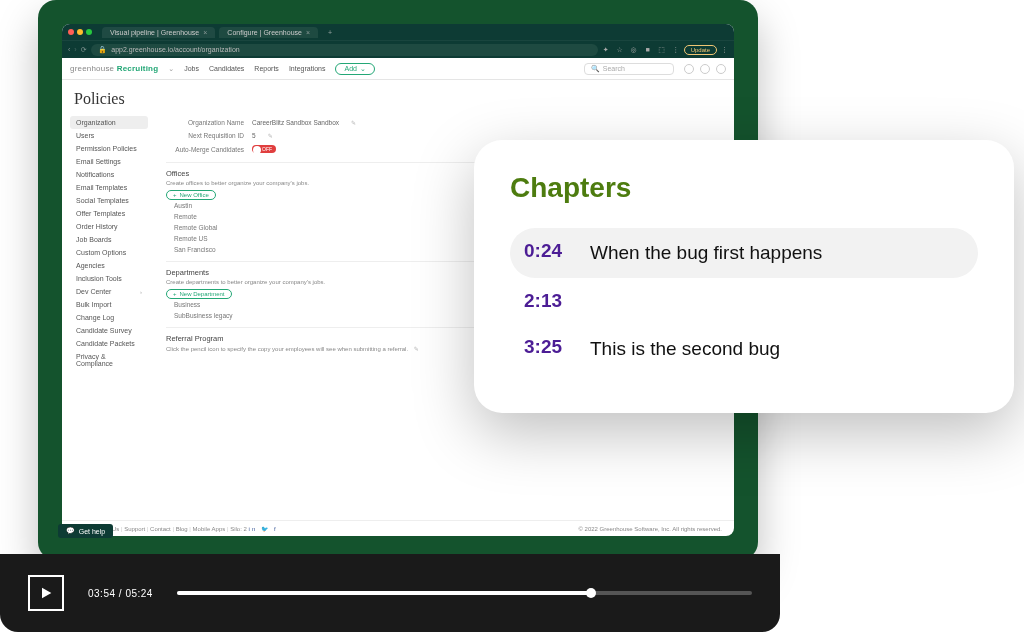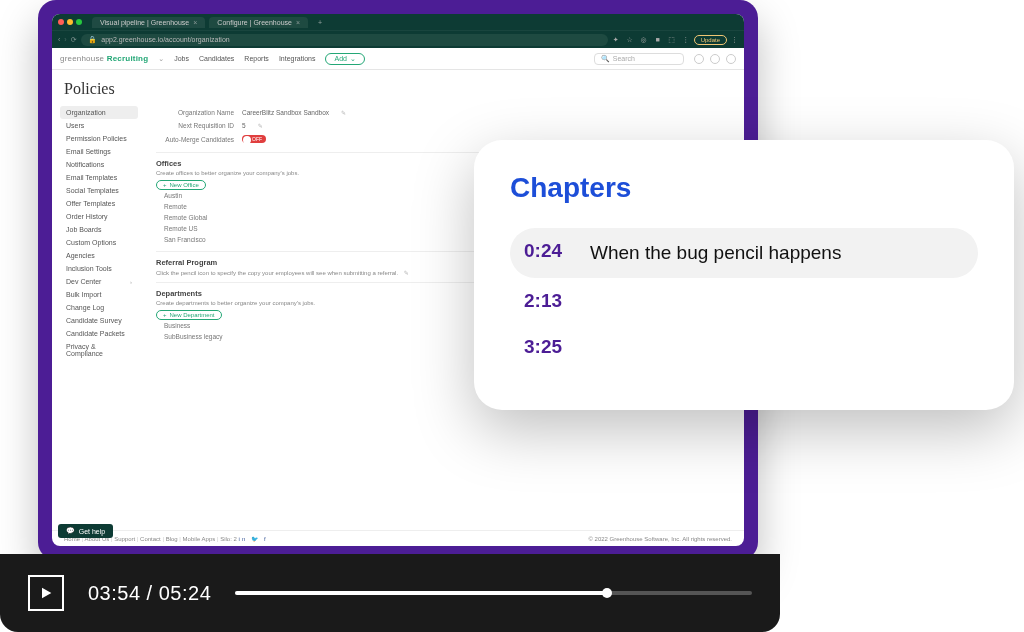--- a/index.html
+++ b/index.html
@@ -6,7 +6,7 @@
 body { background: #fff; width: 1024px; height: 632px; position: relative; overflow: hidden; }
 
 
-.device { position: absolute; left: 38px; top: 0; width: 720px; height: 560px; background: #4c1d95; border-radius: 18px; padding: 14px; box-shadow: 0 20px 40px rgba(0,0,0,0.25); }
+.device { position: absolute; left: 38px; top: 0; width: 720px; height: 560px; background: #14532d; border-radius: 18px; padding: 24px; box-shadow: 0 20px 40px rgba(0,0,0,0.25); }
 .screen { width: 100%; height: 100%; background: #fff; border-radius: 8px; overflow: hidden; display: flex; flex-direction: column; font-size: 7px; }
 
 

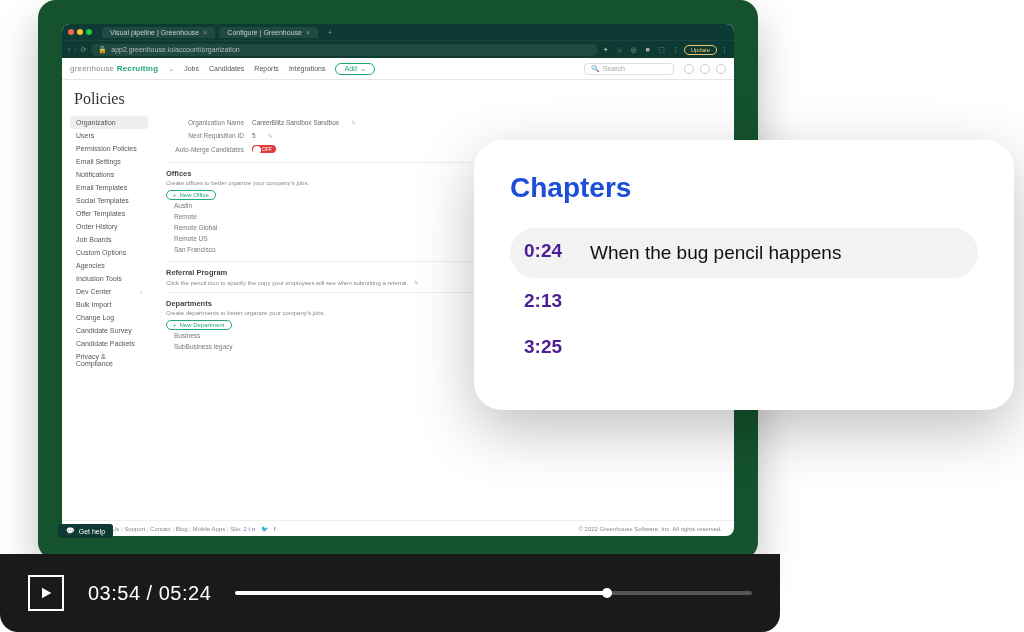--- a/index.html
+++ b/index.html
@@ -53,7 +53,7 @@
 .toggle { display:inline-block; background:#e03e3e; color:#fff; border-radius:7px; font-size:5px; padding:1px 4px 1px 10px; position:relative; }
 .toggle::before { content:""; position:absolute; left:1px; top:1px; width:8px; height:8px; background:#fff; border-radius:50%; }
 .section { border-top: 1px solid #eee; margin-top:6px; padding-top:6px; }
-.sec-h { font-weight:700; color:#444; font-size:7.5px; }
+.sec-h { font-weight:400; color:#444; font-size:7.5px; }
 .sec-sub { color:#888; font-size:6px; margin:2px 0 4px; }
 .pill { display:inline-flex; align-items:center; gap:3px; border:1px solid #23a776; color:#23a776; border-radius:9px; padding:1px 6px; font-size:6px; }
 .pill::before { content:"+"; }

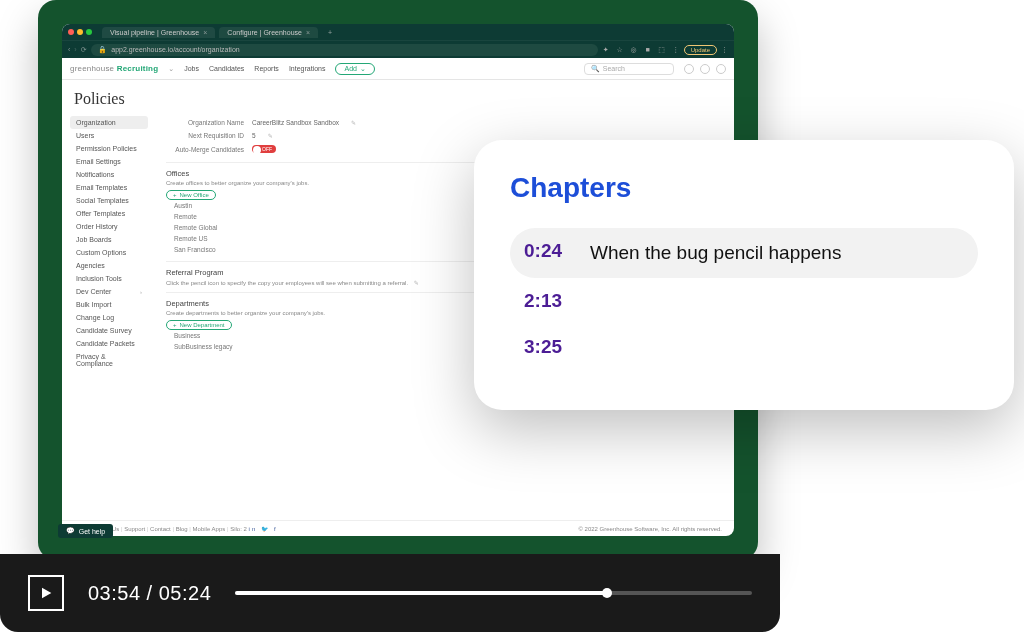--- a/index.html
+++ b/index.html
@@ -75,7 +75,7 @@
 
 
 .card { position:absolute; right:10px; top:140px; width:540px; background:#fff; border-radius:28px; box-shadow: 0 20px 60px rgba(0,0,0,0.25); padding: 32px 36px 40px; }
-.card h2 { font-size:28px; font-weight:600; color:#1d4ed8; margin-bottom:24px; }
+.card h2 { font-size:28px; font-weight:600; color:#4d7c0f; margin-bottom:24px; }
 .chap { display:flex; gap:18px; padding:12px 14px; border-radius:28px; align-items:flex-start; }
 .chap.active { background:#f2f2f2; }
 .chap-time { color:#4c1d95; font-weight:600; font-size:19px; min-width:48px; }

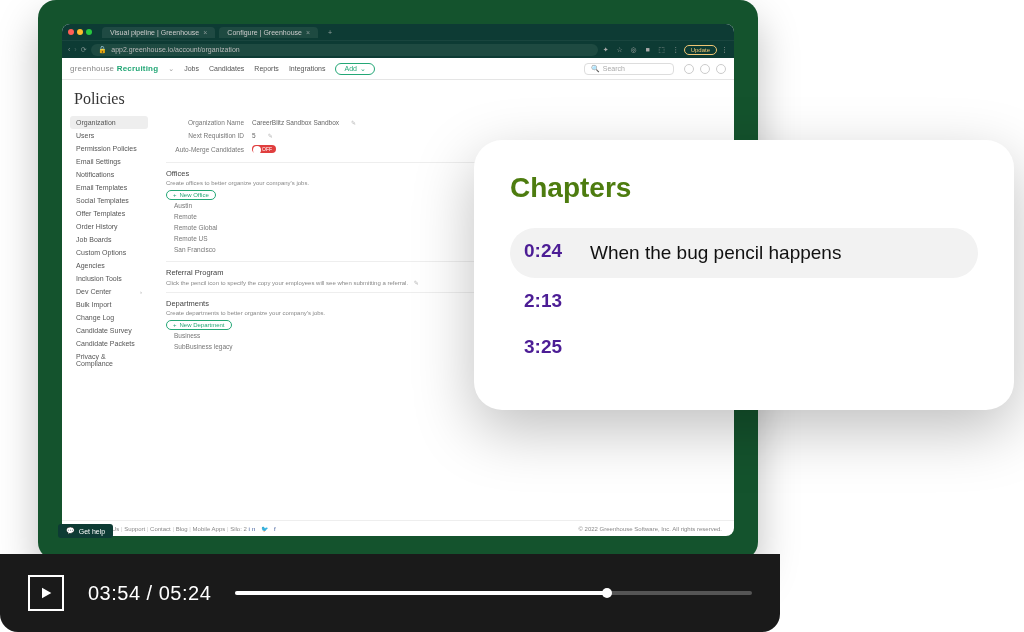--- a/index.html
+++ b/index.html
@@ -259,7 +259,7 @@
   <div id="chapters">
       <div class="chap active">
         <div class="chap-time">0:24</div>
-        <div class="chap-title">When the bug pencil happens</div>
+        <div class="chap-title">When the bug first happens</div>
       </div>
       <div class="chap">
         <div class="chap-time">2:13</div>

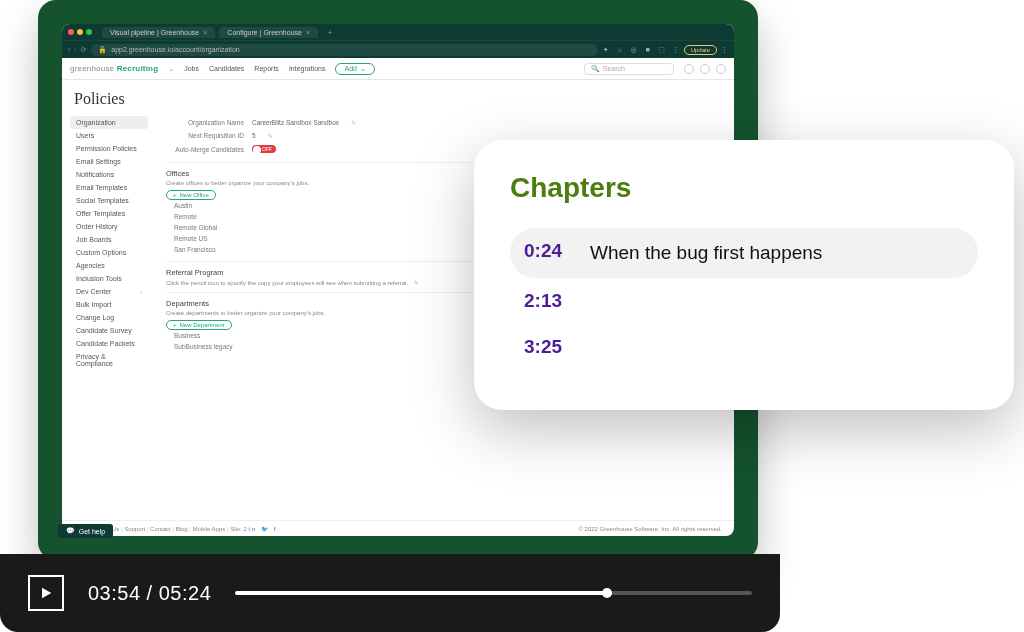--- a/index.html
+++ b/index.html
@@ -205,14 +205,6 @@
           </div>
 
           <div class="section">
-            <div class="sec-h">Referral Program</div>
-            <div class="sec-sub">
-              <span>Click the pencil icon to specify the copy your employees will see when submitting a referral.</span>
-              <span class="pencil">✎</span>
-            </div>
-          </div>
-
-          <div class="section">
             <div class="sec-h">Departments</div>
             <div class="sec-sub">Create departments to better organize your company's jobs.</div>
             <span class="pill">New Department</span>
@@ -221,6 +213,14 @@
                 <div class="li">SubBusiness legacy</div>
               </div>
           </div>
+
+          <div class="section">
+            <div class="sec-h">Referral Program</div>
+            <div class="sec-sub">
+              <span>Click the pencil icon to specify the copy your employees will see when submitting a referral.</span>
+              <span class="pencil">✎</span>
+            </div>
+          </div>
         </div>
       </div>
       <div class="footer">

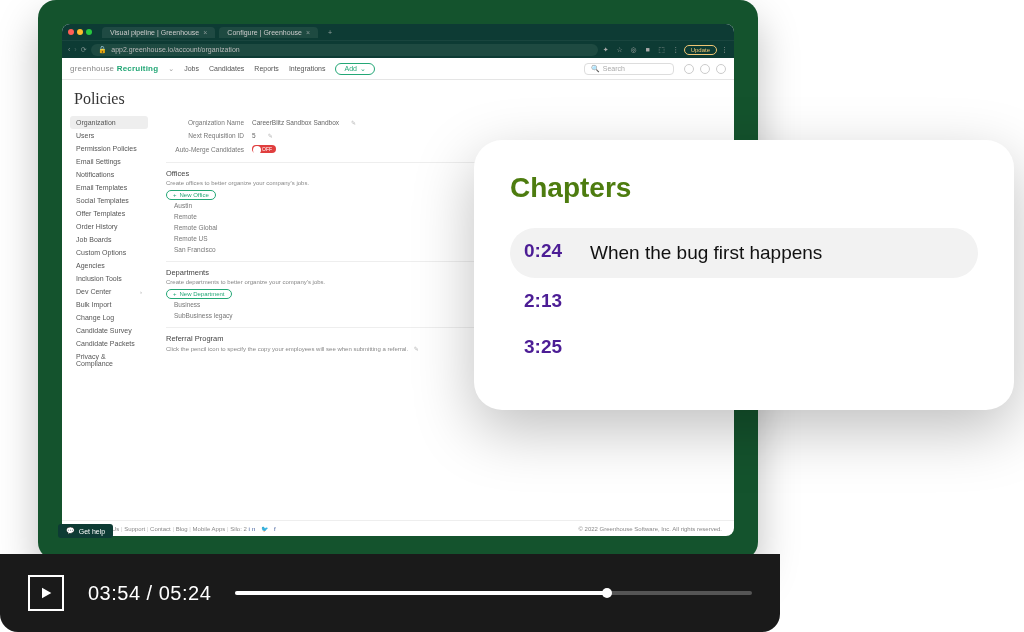--- a/index.html
+++ b/index.html
@@ -266,6 +266,7 @@
       </div>
       <div class="chap">
         <div class="chap-time">3:25</div>
+        <div class="chap-title">This is the second bug</div>
       </div>
     </div>
 </div>

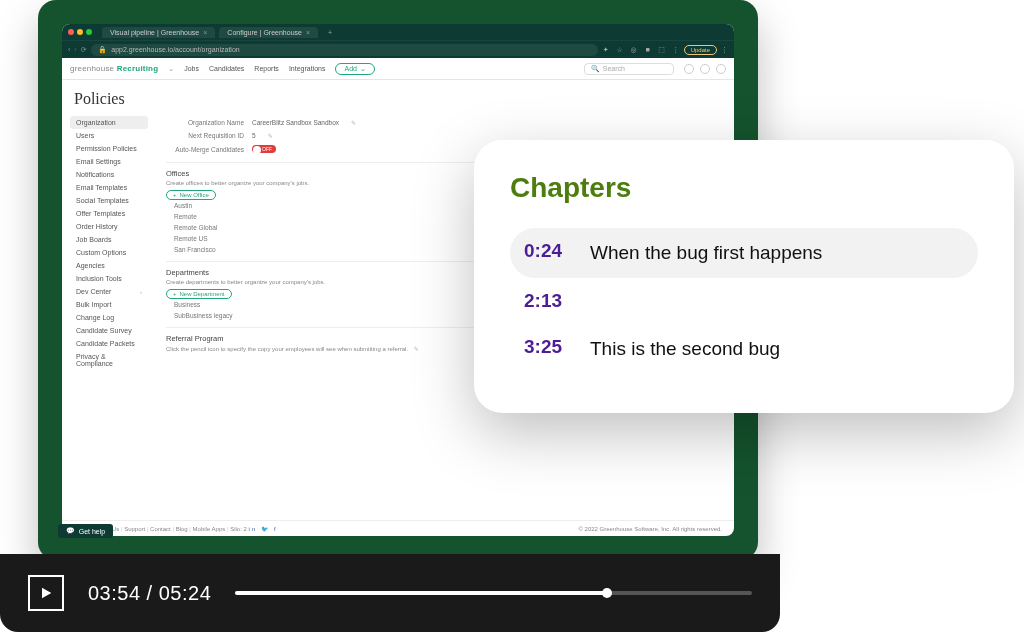--- a/index.html
+++ b/index.html
@@ -68,7 +68,7 @@
 .player { position:absolute; left:0; bottom:0; width:780px; height:78px; background:#1a1a1a; border-radius: 0 0 18px 18px; display:flex; align-items:center; padding: 0 28px; gap:24px; color:#fff; }
 .play { width:36px; height:36px; border:2px solid #fff; display:flex; align-items:center; justify-content:center; }
 .play svg { width:16px; height:16px; fill:#fff; }
-.time { font-size:20px; letter-spacing:.5px; }
+.time { font-size:10px; letter-spacing:.5px; }
 .track { flex:1; height:4px; background:#555; border-radius:2px; position:relative; }
 .track-fill { position:absolute; left:0; top:0; height:100%; background:#fff; border-radius:2px; width:72%; }
 .track-knob { position:absolute; top:50%; left:72%; width:10px; height:10px; background:#fff; border-radius:50%; transform:translate(-50%,-50%); }

